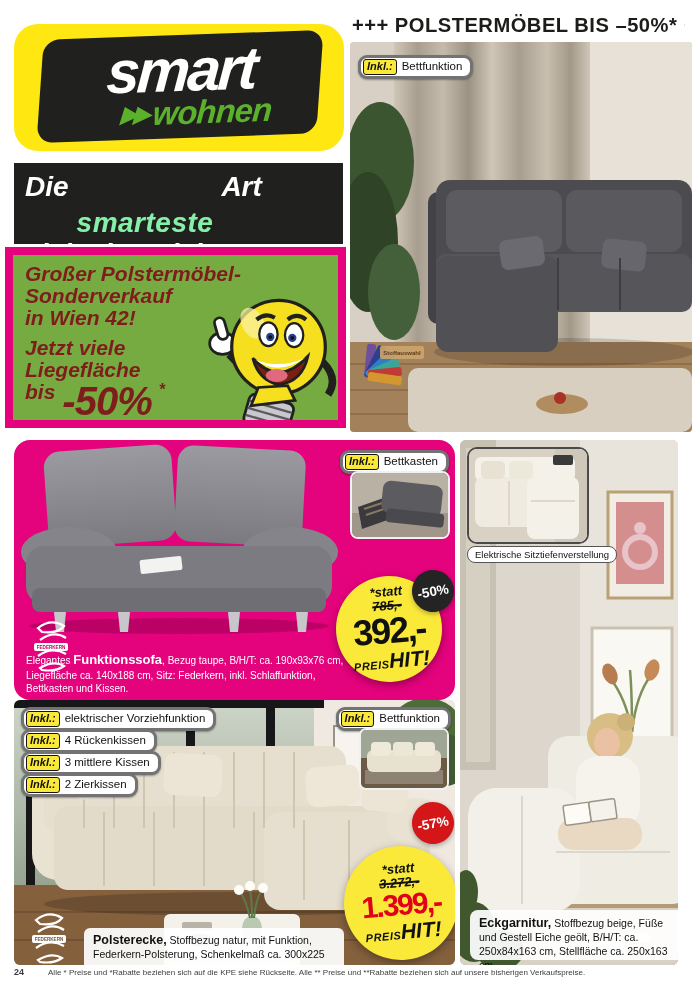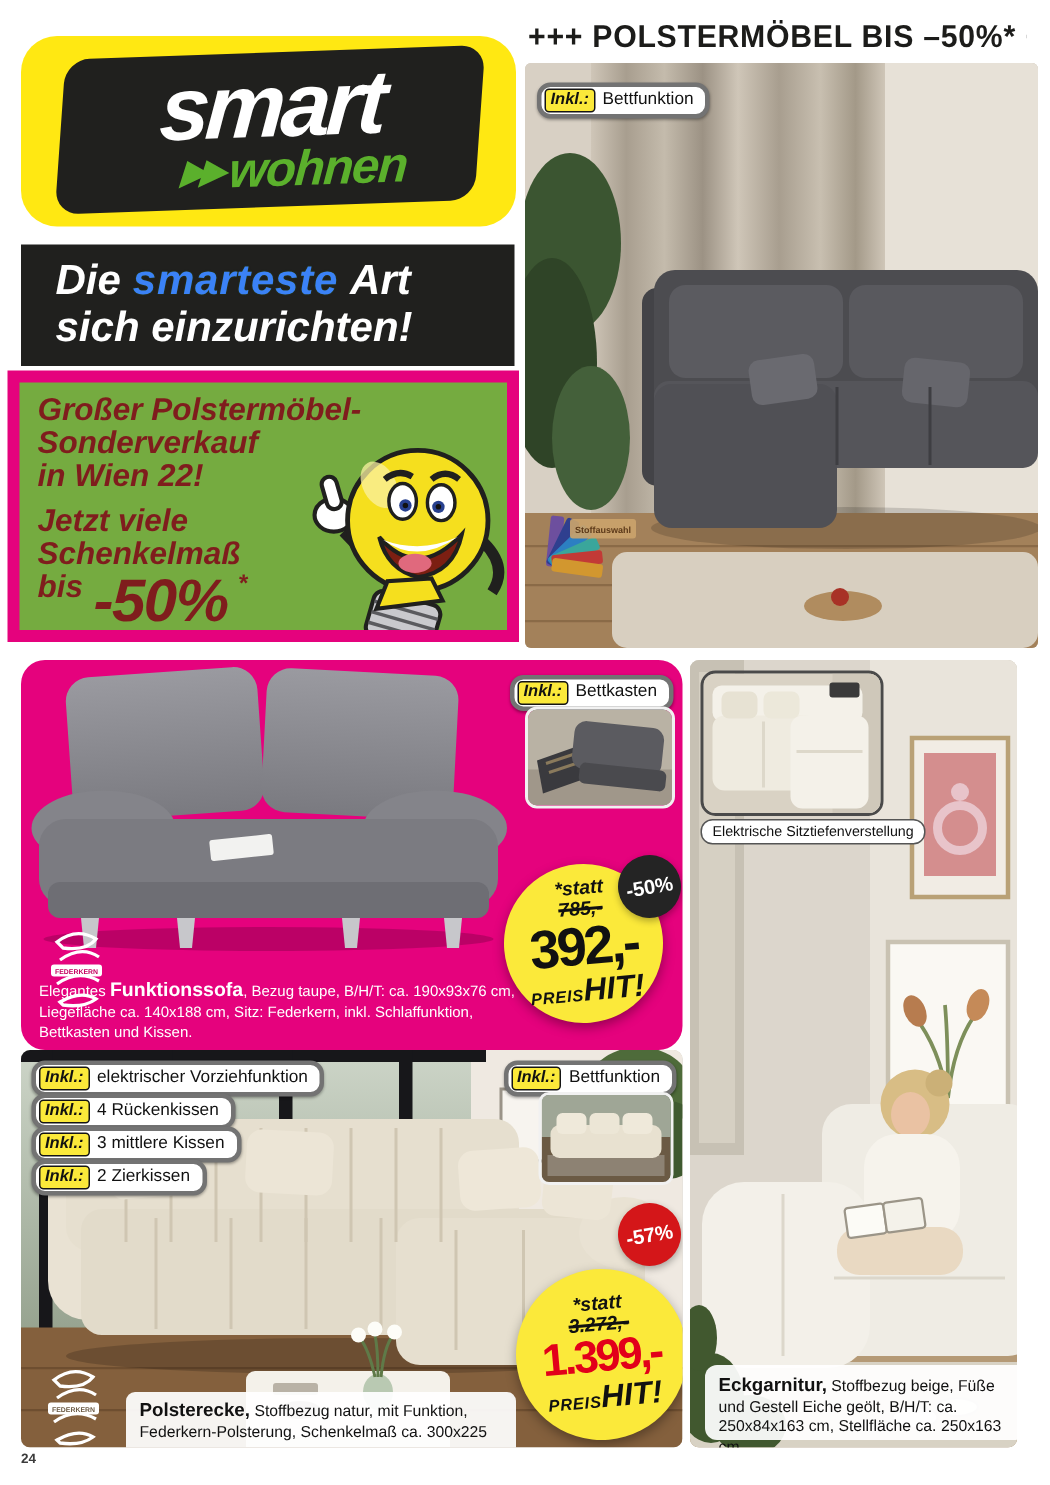--- a/index.html
+++ b/index.html
@@ -23,7 +23,7 @@
 
   
   .tagline{position:absolute;left:14px;top:163px;width:329px;height:81px;background:#20201e;
-           padding:9px 23px 0;color:#fff;font-style:italic;font-weight:800;font-size:28px;line-height:1.1;}
+           padding:9px 11px 0;color:#fff;font-style:italic;font-weight:800;font-size:28px;line-height:1.1;}
   .tagline .row{display:flex;gap:8px;}
   .tagline .hl{color:#3b82f6;letter-spacing:.5px;text-shadow:0 0 1px #2d4e12;}
 

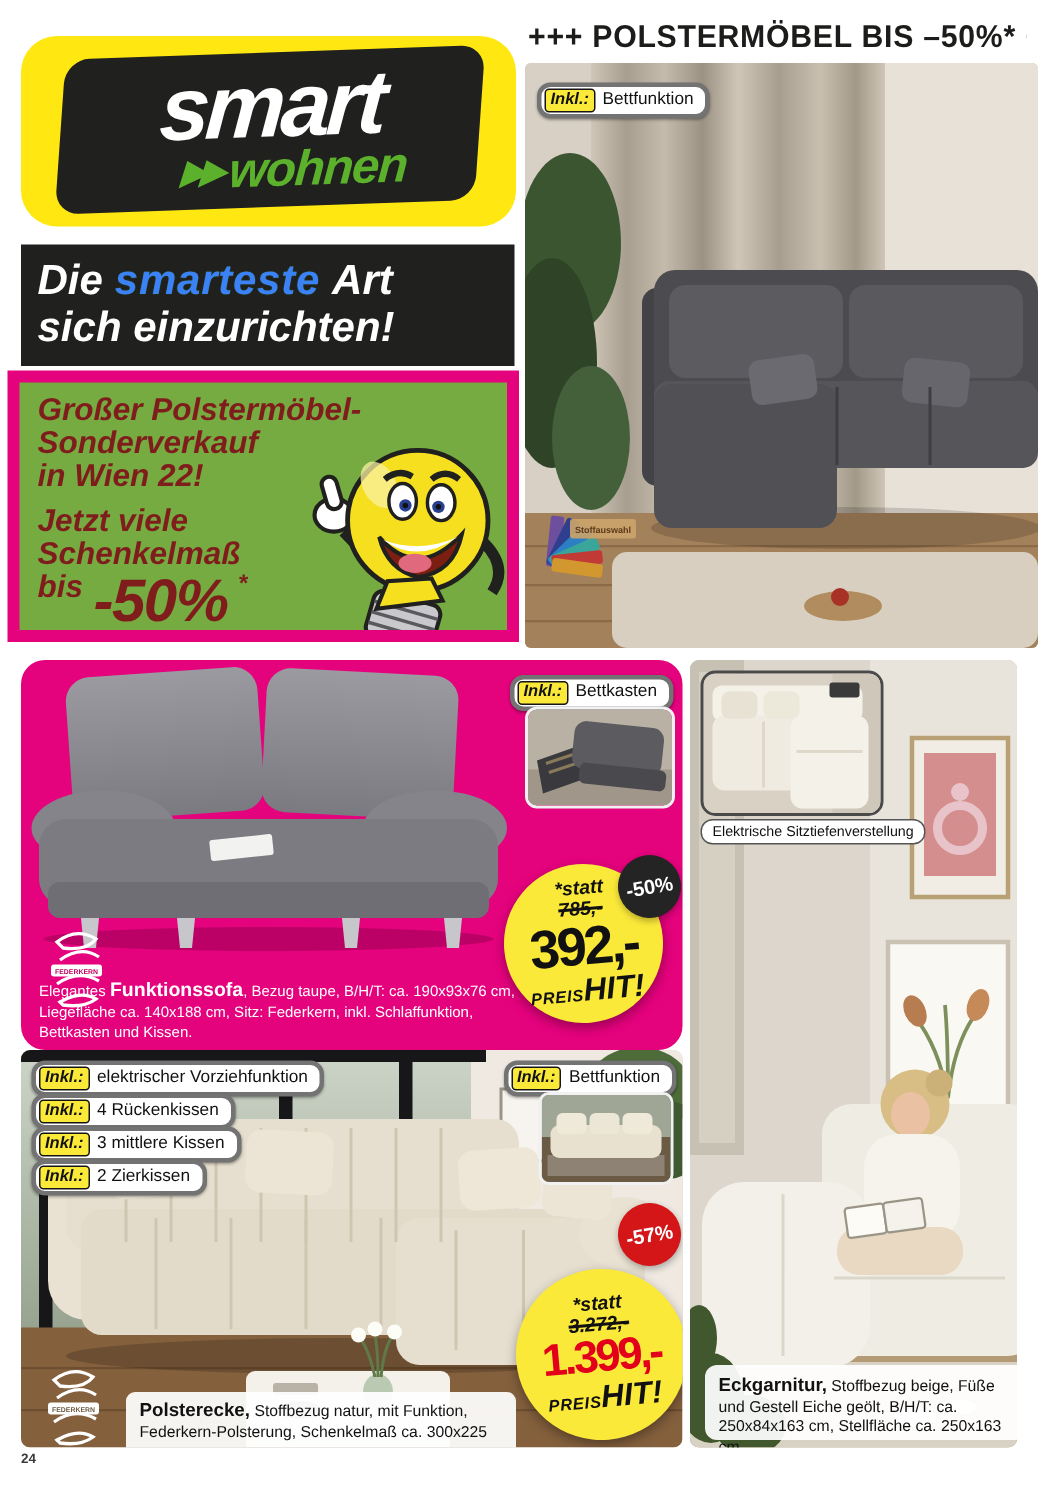--- a/index.html
+++ b/index.html
@@ -25,7 +25,7 @@
   .tagline{position:absolute;left:14px;top:163px;width:329px;height:81px;background:#20201e;
            padding:9px 11px 0;color:#fff;font-style:italic;font-weight:800;font-size:28px;line-height:1.1;}
   .tagline .row{display:flex;gap:8px;}
-  .tagline .hl{color:#3b82f6;letter-spacing:.5px;text-shadow:0 0 1px #2d4e12;}
+  .tagline .hl{color:#86efac;letter-spacing:.5px;text-shadow:0 0 1px #2d4e12;margin-top:36px;}
 
   
   .promo{position:absolute;left:5px;top:247px;width:341px;height:181px;background:#e5027d;padding:8px;}

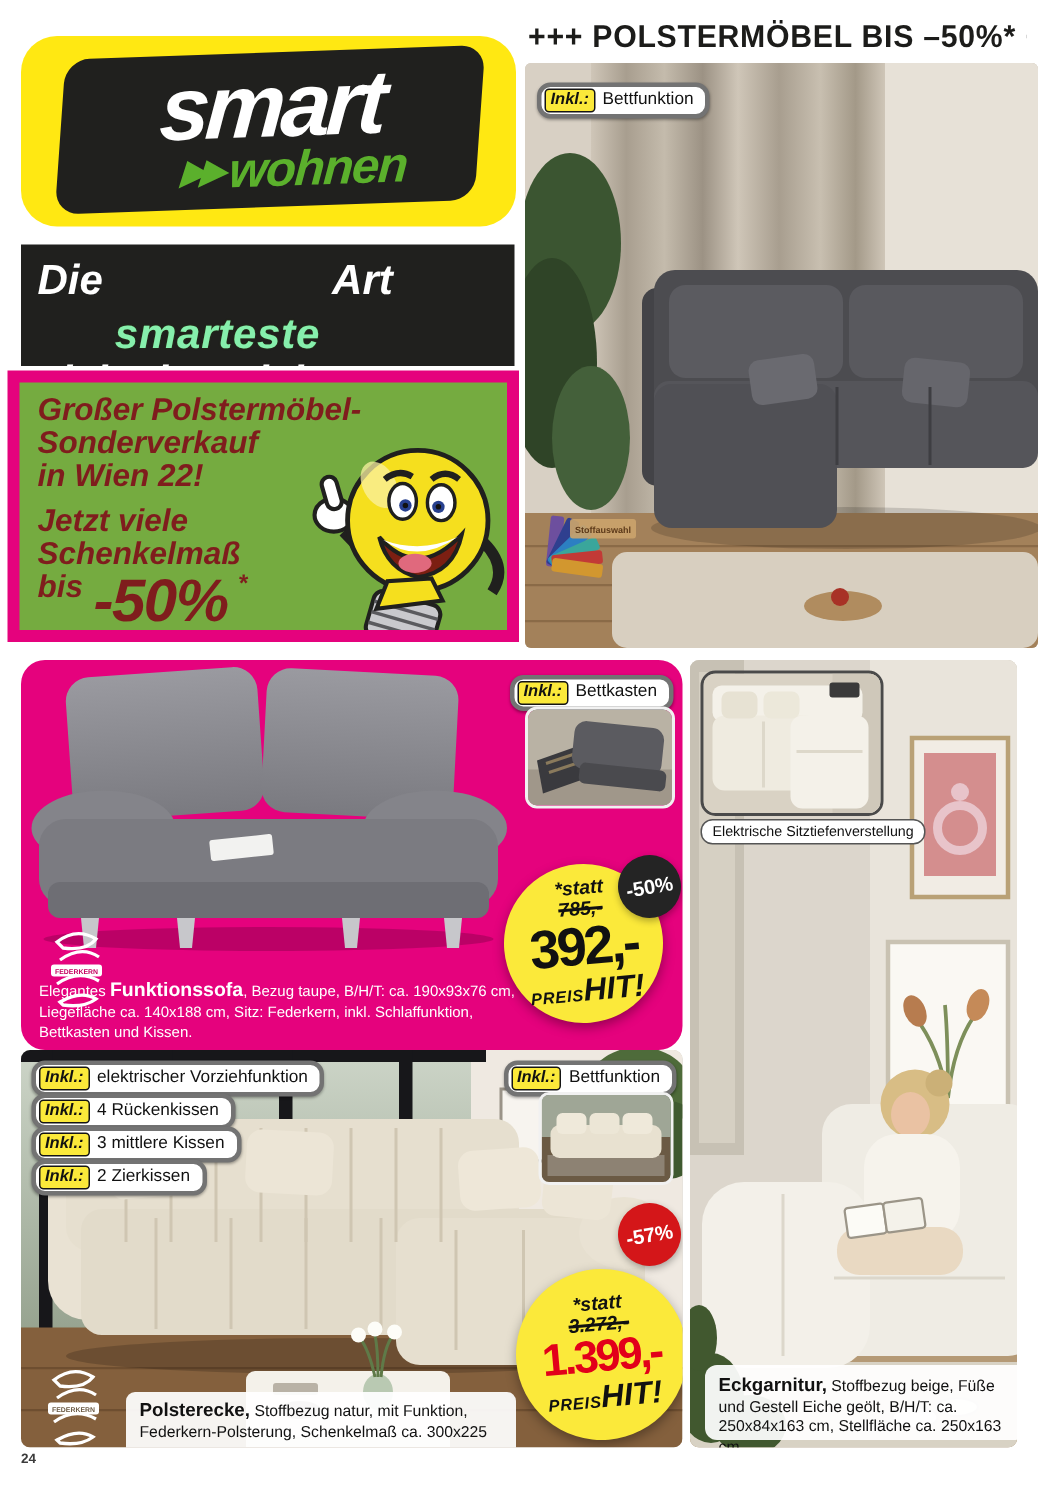--- a/index.html
+++ b/index.html
@@ -121,7 +121,7 @@
       <div class="p-h">
         <div>Großer Polstermöbel-</div>
         <div>Sonderverkauf</div>
-        <div>in Wien 22!</div>
+        <div>in Wien 42!</div>
       </div>
       <div class="p-sub">
         <div>Jetzt viele</div>

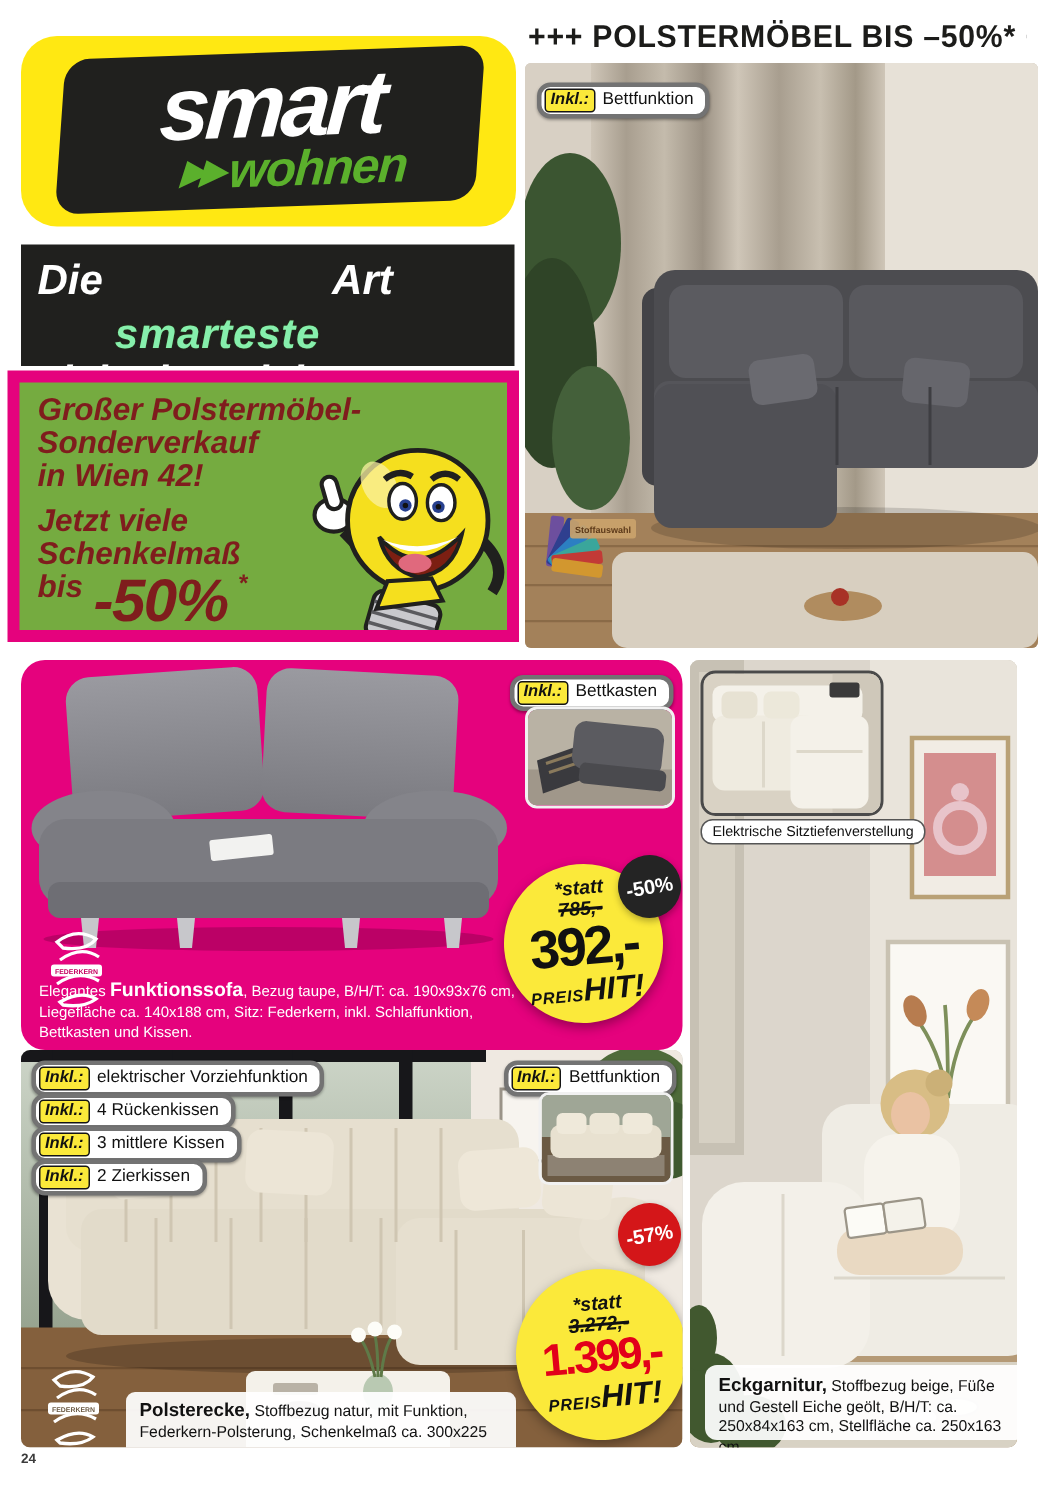--- a/index.html
+++ b/index.html
@@ -125,7 +125,7 @@
       </div>
       <div class="p-sub">
         <div>Jetzt viele</div>
-        <div>Schenkelmaß</div>
+        <div>Liegefläche</div>
       </div>
       <div class="p-big">
         <span class="p-bis">bis</span>

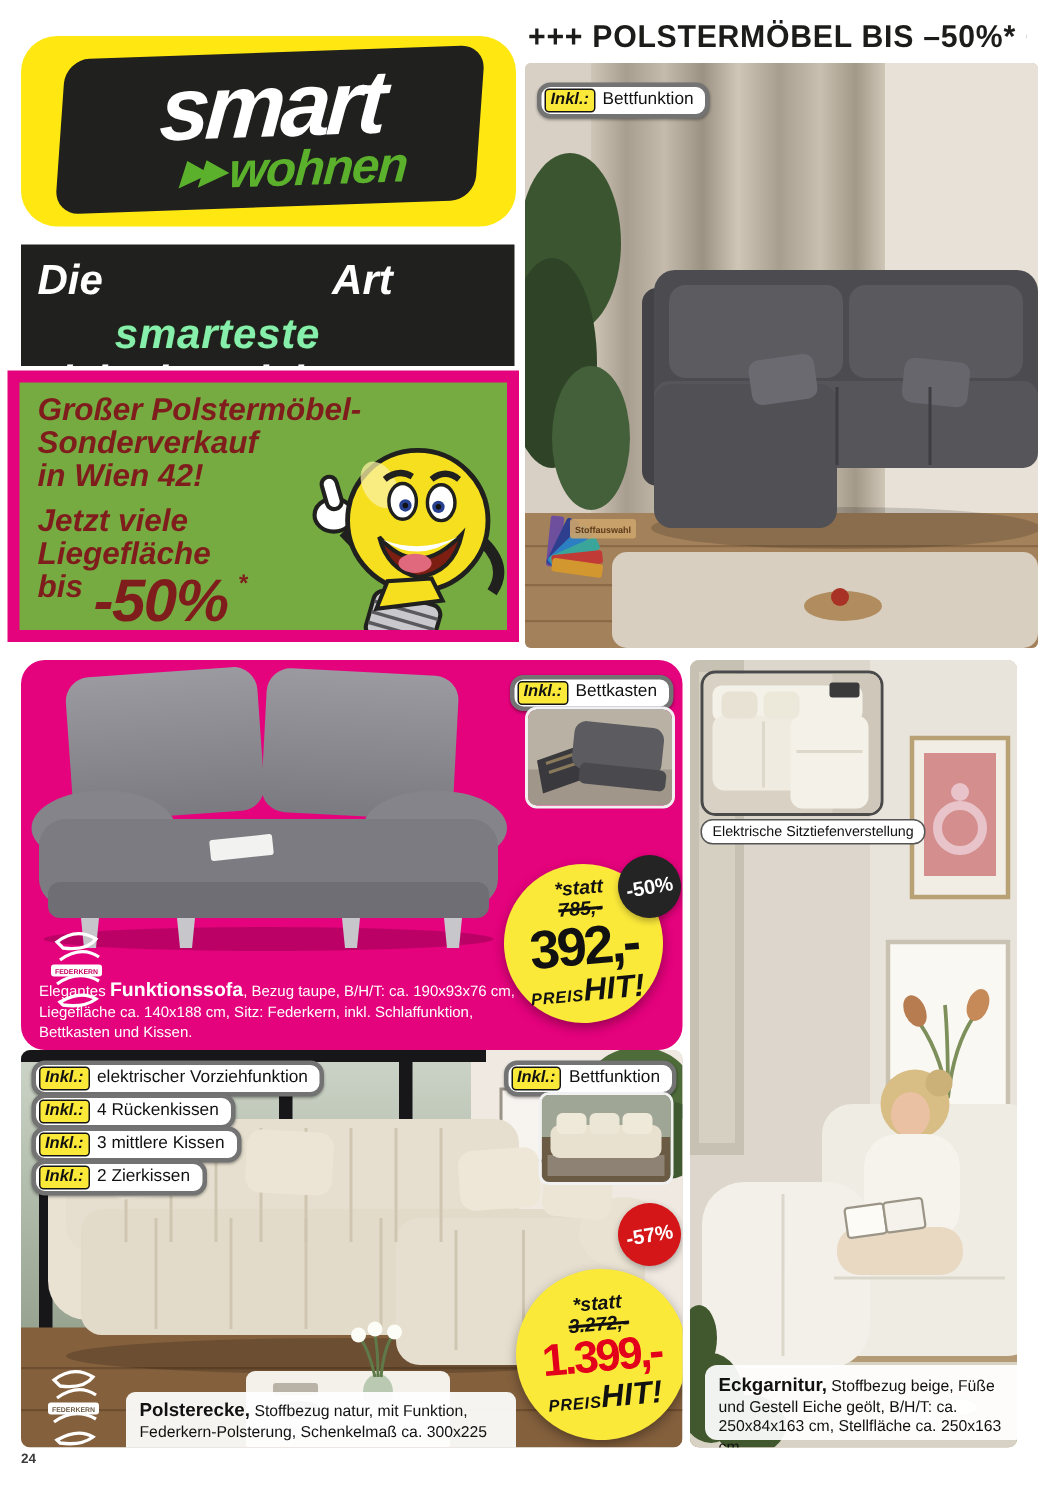--- a/index.html
+++ b/index.html
@@ -473,6 +473,7 @@
 
   <div class="footer">
     <span class="pg">24</span>
+    <span class="legal">Alle * Preise und *Rabatte beziehen sich auf die KPE siehe Rückseite. Alle ** Preise und **Rabatte beziehen sich auf unsere bisherigen Verkaufspreise.</span>
   </div>
 
 </div>

